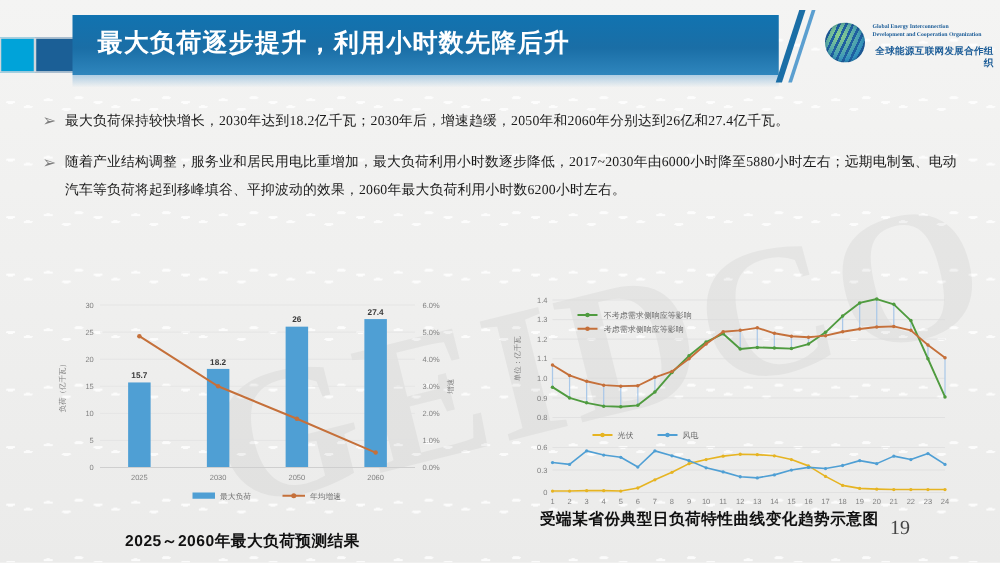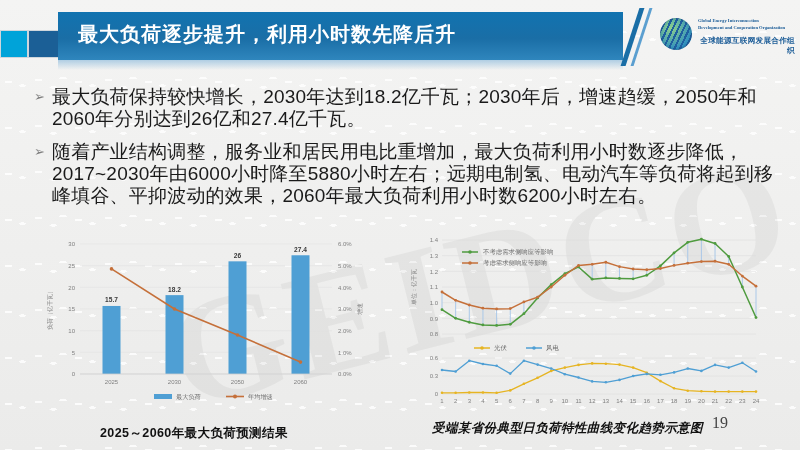--- a/index.html
+++ b/index.html
@@ -61,7 +61,7 @@
   #bullets{position:absolute;left:34px;top:86px;width:740px;}
   .bullet{display:flex;margin-bottom:11px;}
   .bmark{color:#7d7d7d;font-size:13px;line-height:22px;width:18px;flex:0 0 18px;}
-  .btext{font-size:19px;line-height:22px;color:#1a1a1a;letter-spacing:.2px;}
+  .btext{font-size:11px;line-height:22px;color:#1a1a1a;letter-spacing:.2px;font-family:Liberation Serif, serif;}
   
   #chart-left{position:absolute;left:36px;top:232px;width:340px;height:185px;}
   #chart-right{position:absolute;left:404px;top:230px;width:390px;height:185px;}

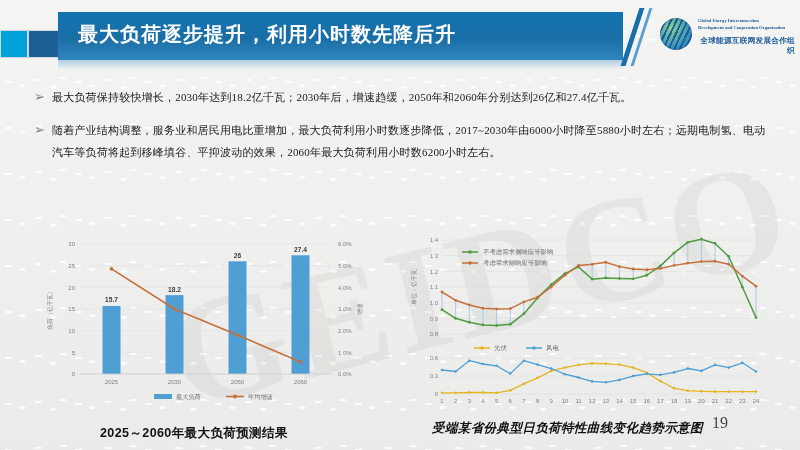--- a/index.html
+++ b/index.html
@@ -67,7 +67,7 @@
   #chart-right{position:absolute;left:404px;top:230px;width:390px;height:185px;}
   .cap{position:absolute;font-size:12.5px;font-weight:bold;color:#111;letter-spacing:.4px;}
   #cap-left{left:100px;top:425px;}
-  #cap-right{left:432px;top:420px;font-style:italic;}
+  #cap-right{left:432px;top:407px;}
   #pageno{position:absolute;left:712px;top:414px;font-size:16px;color:#444;
     font-family:"Liberation Serif",serif;}
   svg{display:block;}

